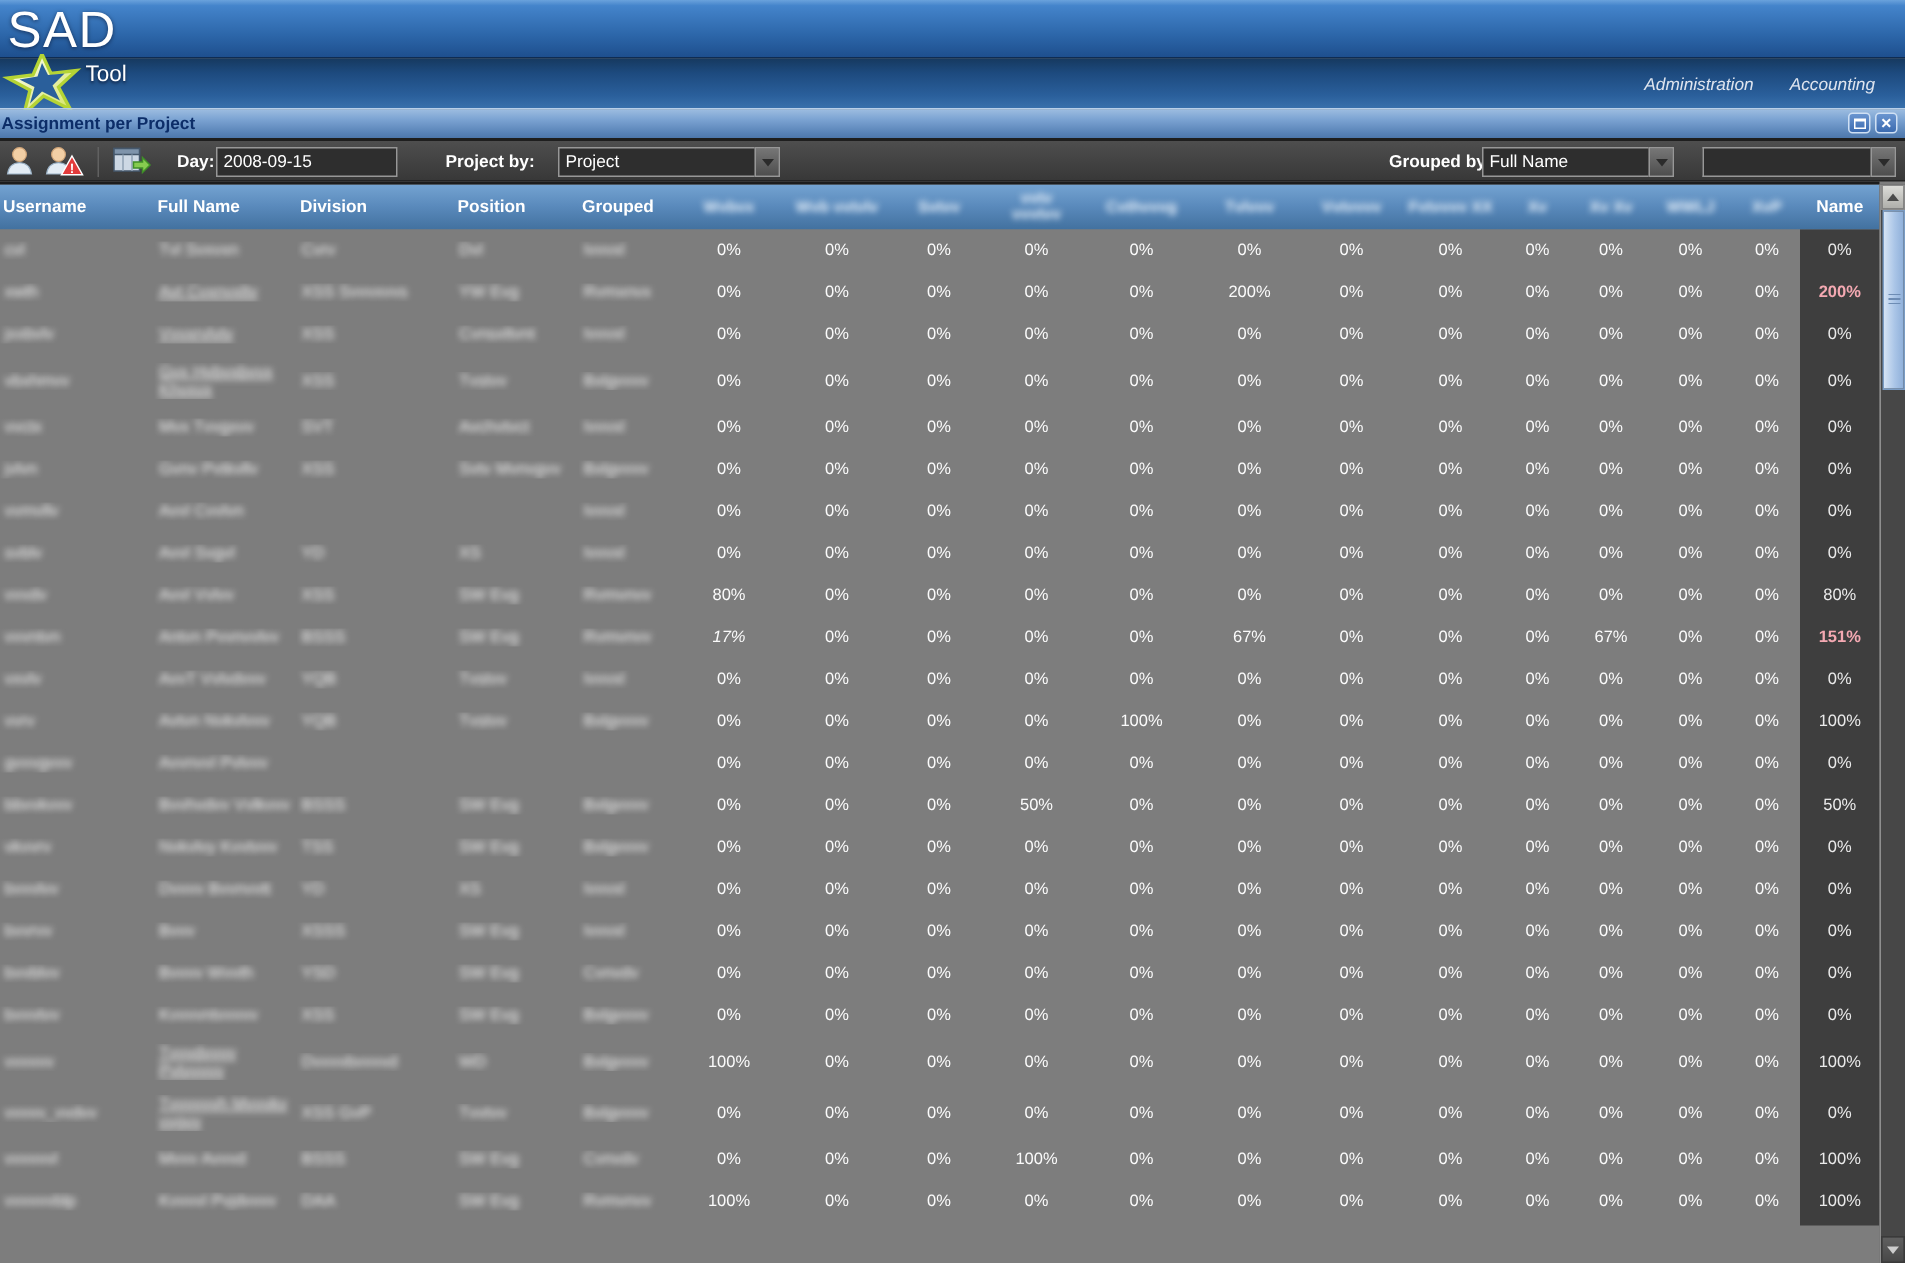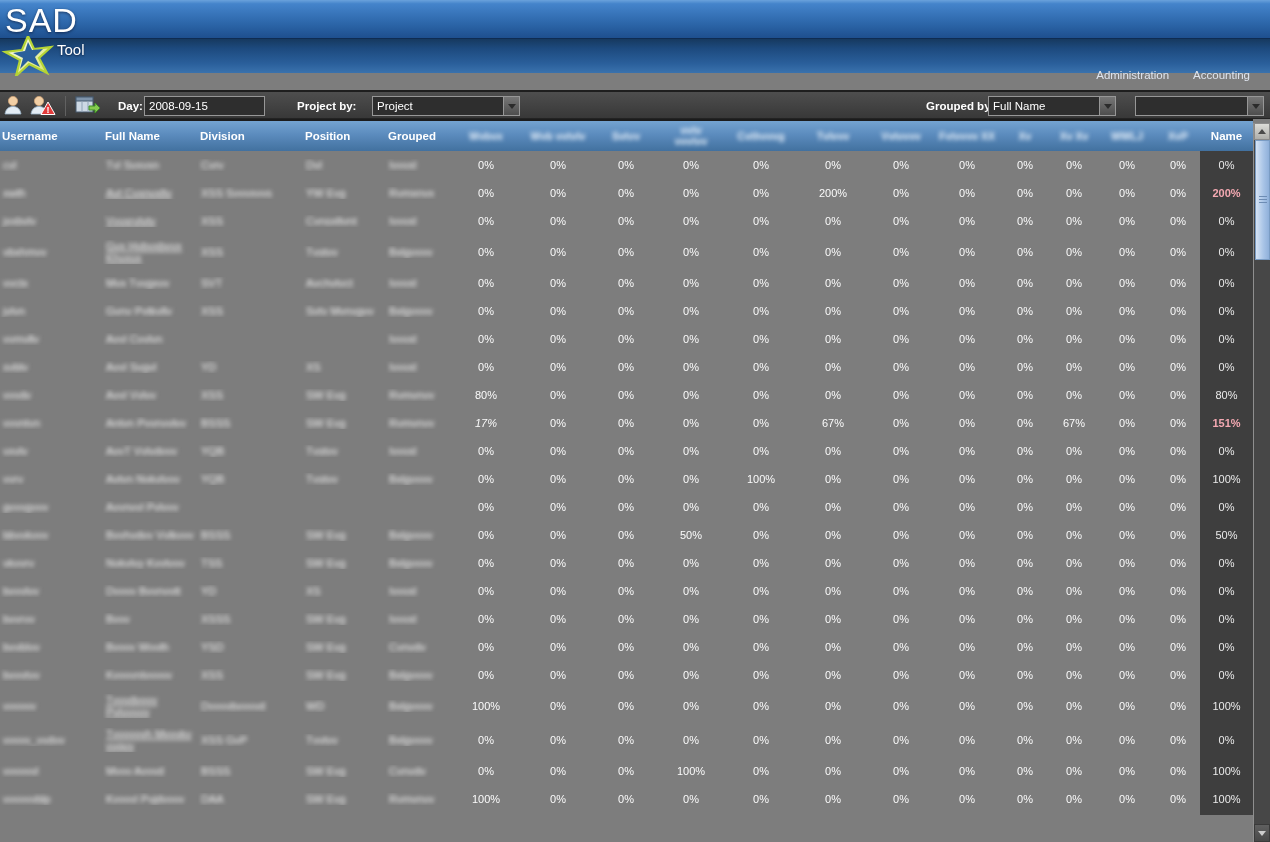--- a/index.html
+++ b/index.html
@@ -8,7 +8,7 @@
   .app { position:relative; width:1270px; height:842px; }
 
   
-  .banner { position:relative; height:90px; }
+  .banner { position:relative; height:72px; }
   .banner-top { height:39px;
     background:linear-gradient(180deg,#6aa2dc 0%,#4484cb 10%,#2c66a9 62%,#1e4f8e 100%);
     border-bottom:1px solid #0f2c52; }

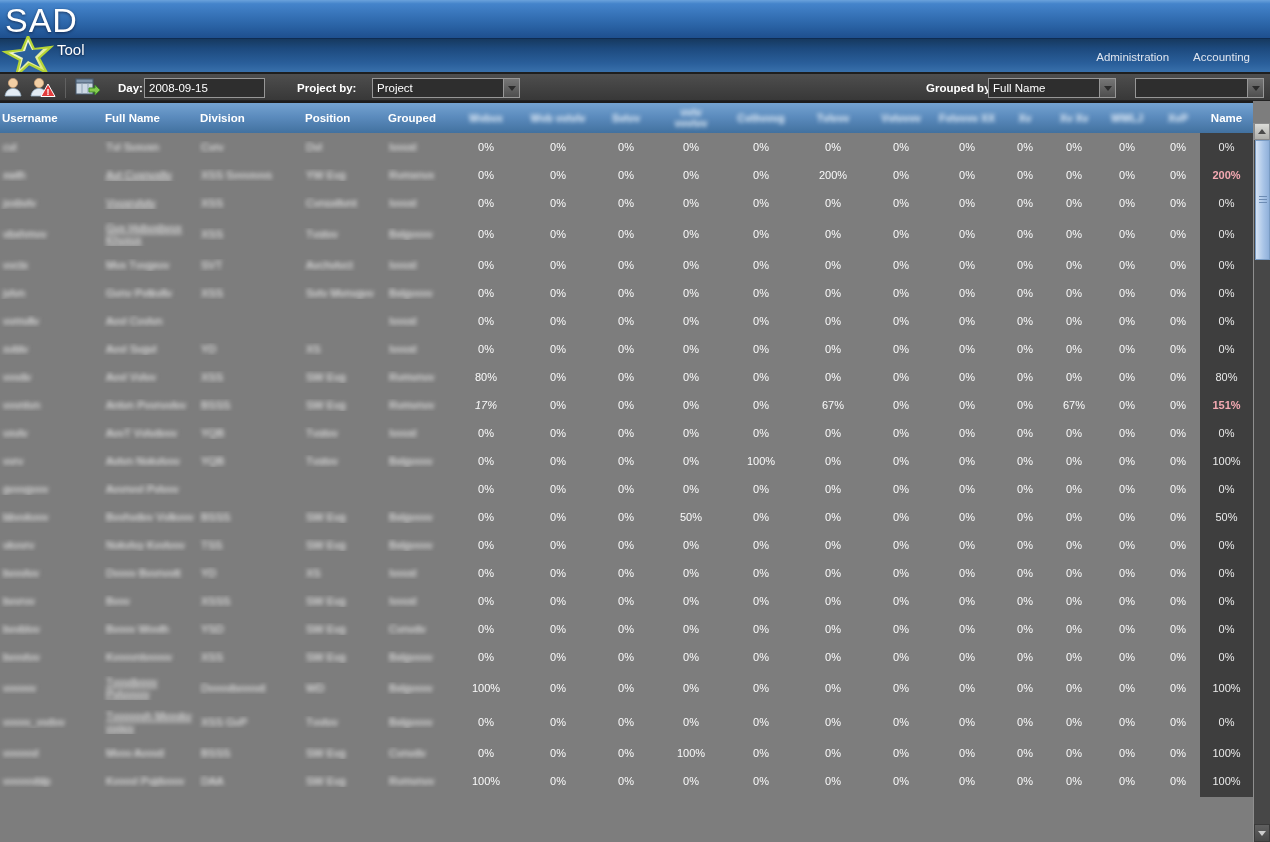--- a/index.html
+++ b/index.html
@@ -20,7 +20,7 @@
   .logo-tool { position:absolute; top:41px; left:57px; font-size:15px; color:#fff;
     text-shadow:0 1px 2px rgba(0,0,20,.6); }
   .top-nav { position:absolute; right:20px; bottom:9px; display:flex; gap:24px; }
-  .top-nav span { color:#dfe5ef; font-size:11.5px; cursor:pointer; }
+  .top-nav span { color:#dfe5ef; font-size:11.5px; cursor:pointer;font-style:italic; }
 
   
   .title-bar { position:relative; height:20px; border-top:1px solid #b8cfe8;

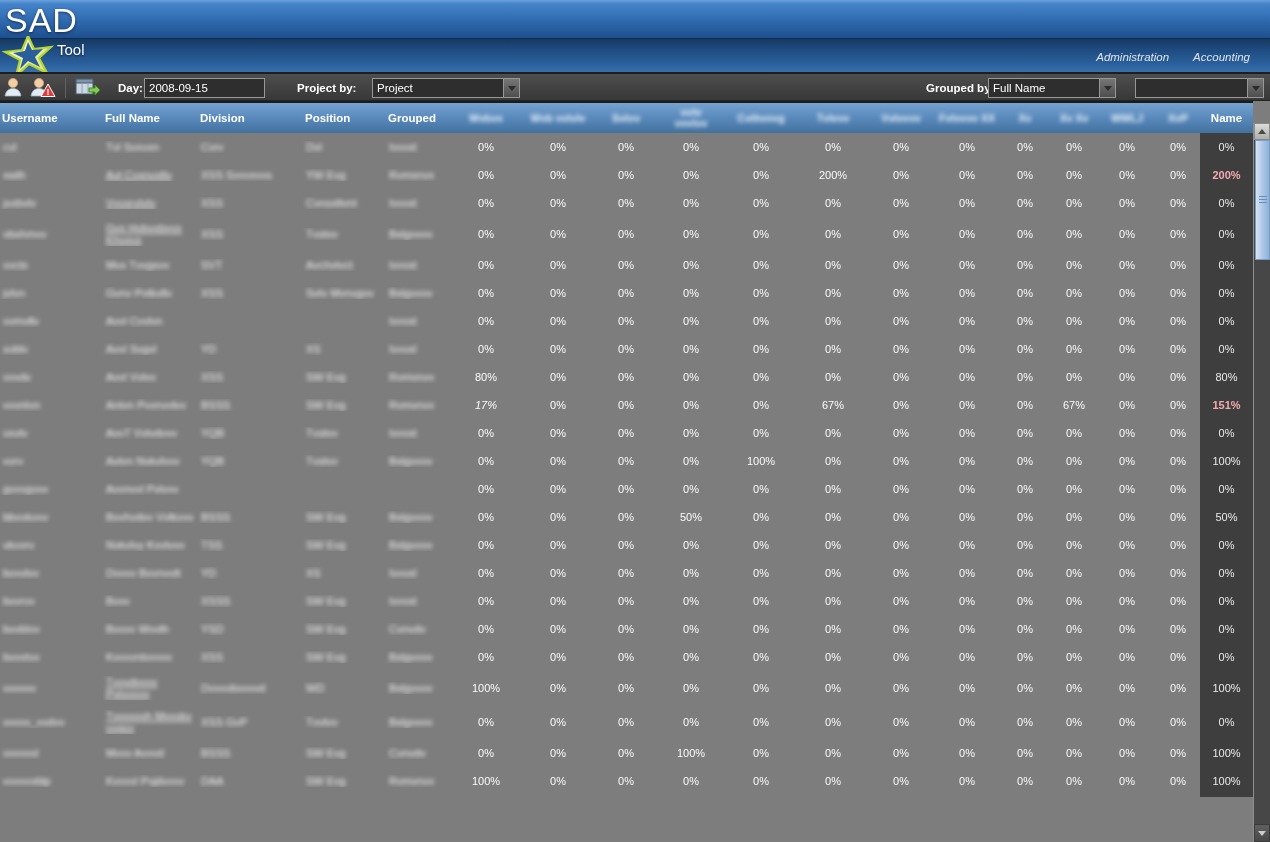--- a/index.html
+++ b/index.html
@@ -122,6 +122,17 @@
     </div>
   </div>
 
+  <div class="title-bar">
+    <span class="title">Assignment per Project</span>
+    <div class="win-btns">
+      <div class="win-btn">
+        <span class="max-glyph"></span>
+      </div>
+      <div class="win-btn">
+        <span class="close-glyph">×</span>
+      </div>
+    </div>
+  </div>
 
   <div class="toolbar">
     <div class="tb-icons">

